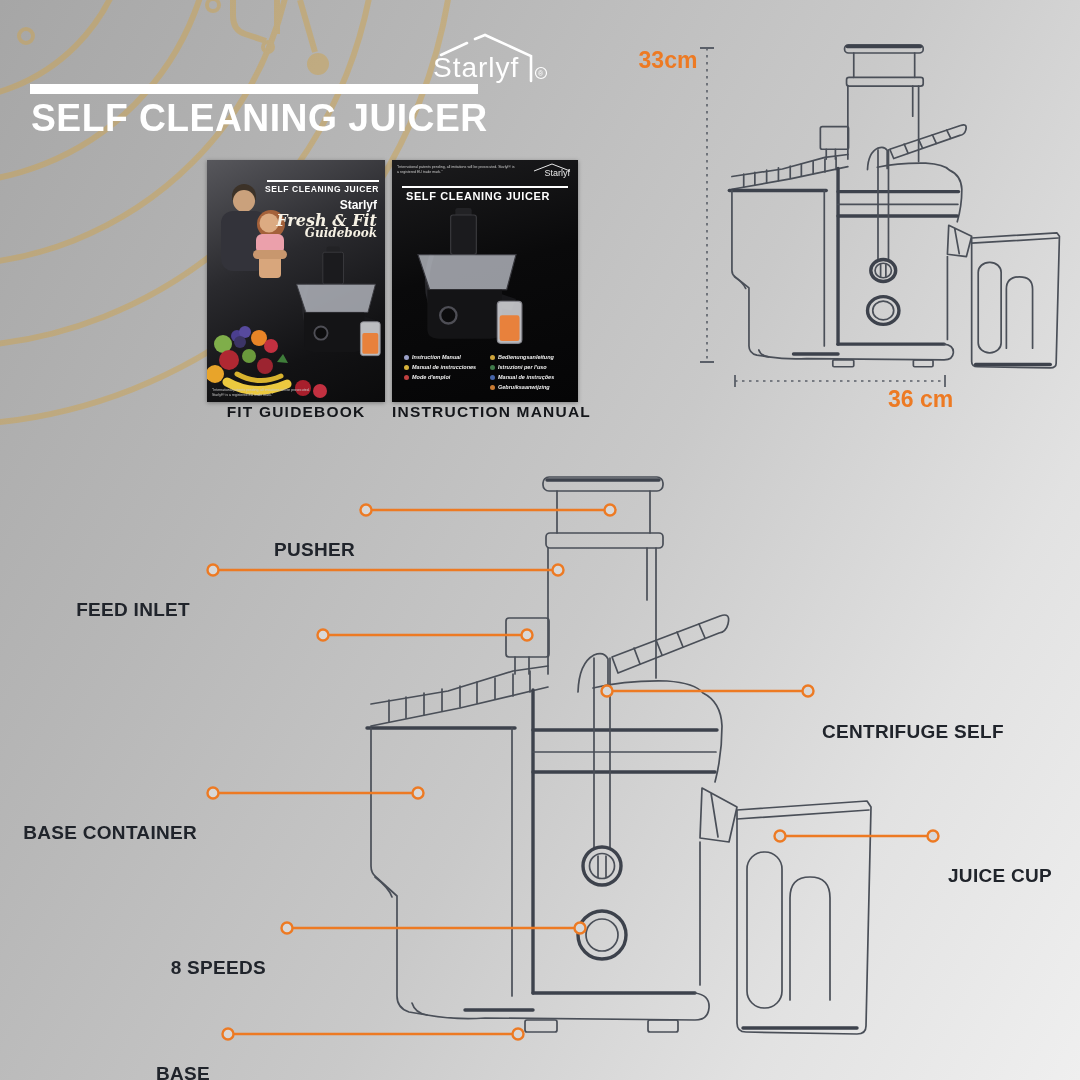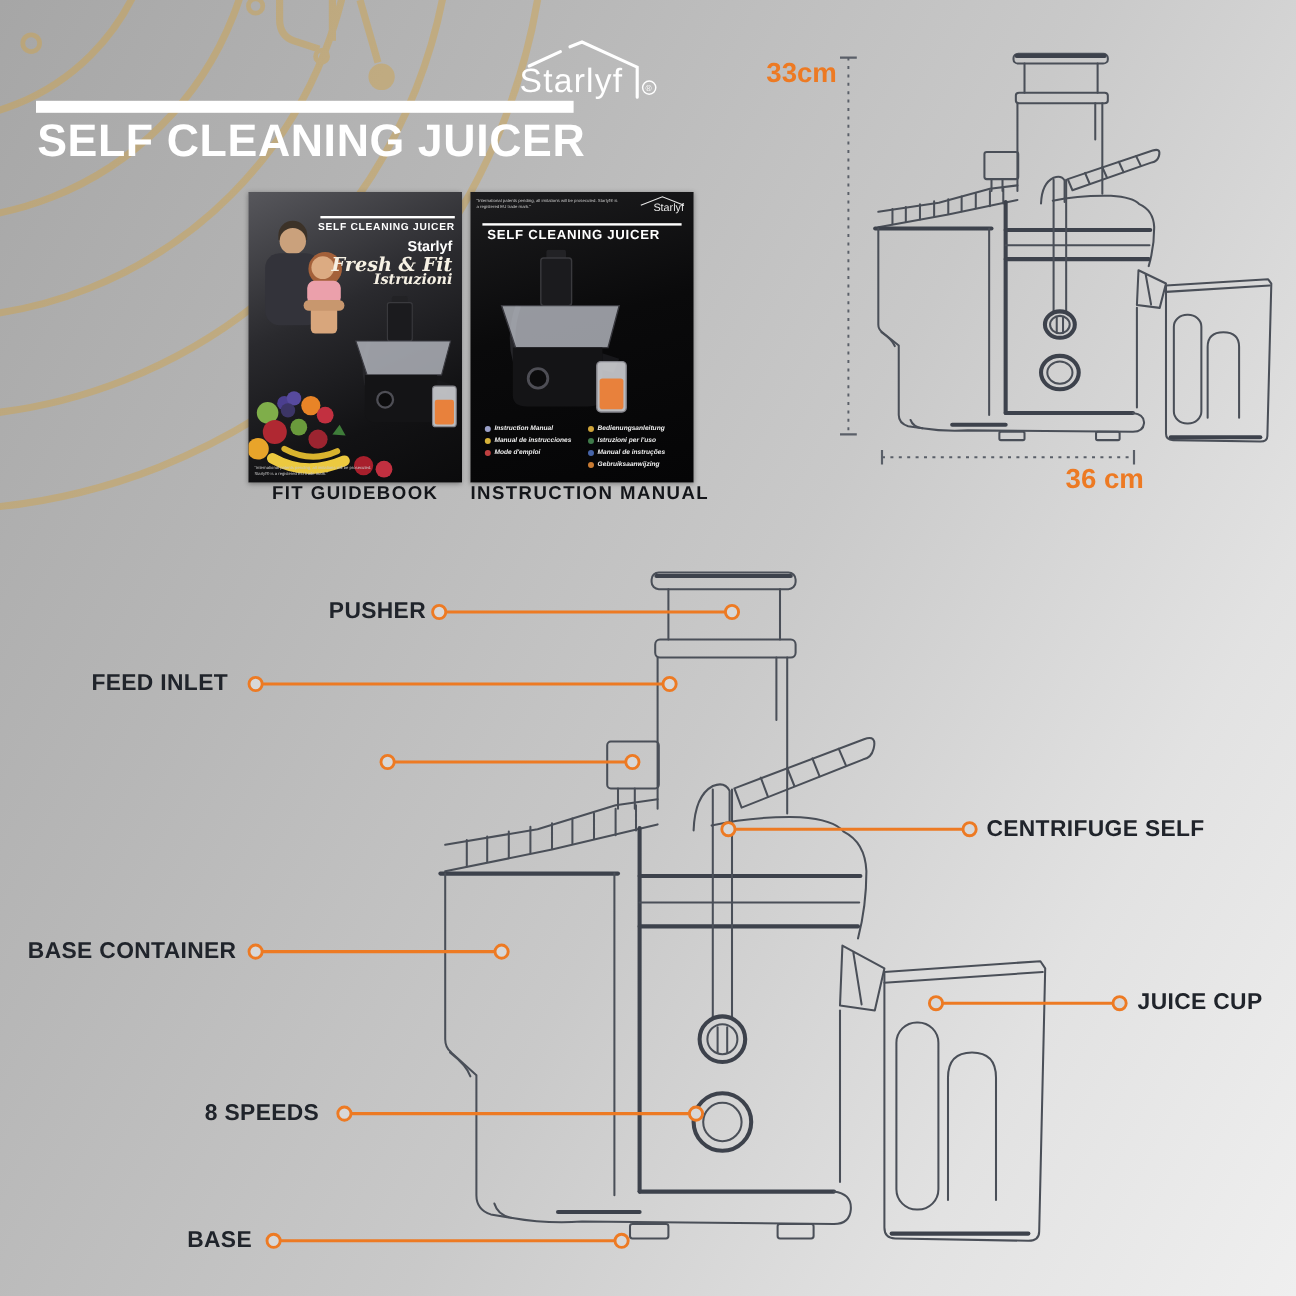--- a/index.html
+++ b/index.html
@@ -160,7 +160,7 @@
     <div class="cover-title" style="right:6px;top:24px;font-size:8.5px">SELF CLEANING JUICER</div>
     <div class="cover-brand" style="right:8px;top:38px;font-size:12px">Starlyf</div>
     <div class="script" style="right:8px;top:51px;font-size:16px">Fresh &amp; Fit</div>
-    <div class="script" style="right:8px;top:66px;font-size:12px">Istruzioni</div>
+    <div class="script" style="right:8px;top:66px;font-size:12px">Guidebook</div>
     <svg class="abs" style="left:82px;top:86px" width="94" height="114">
       <use href="#mini-juicer" width="94" height="114"></use>
     </svg>

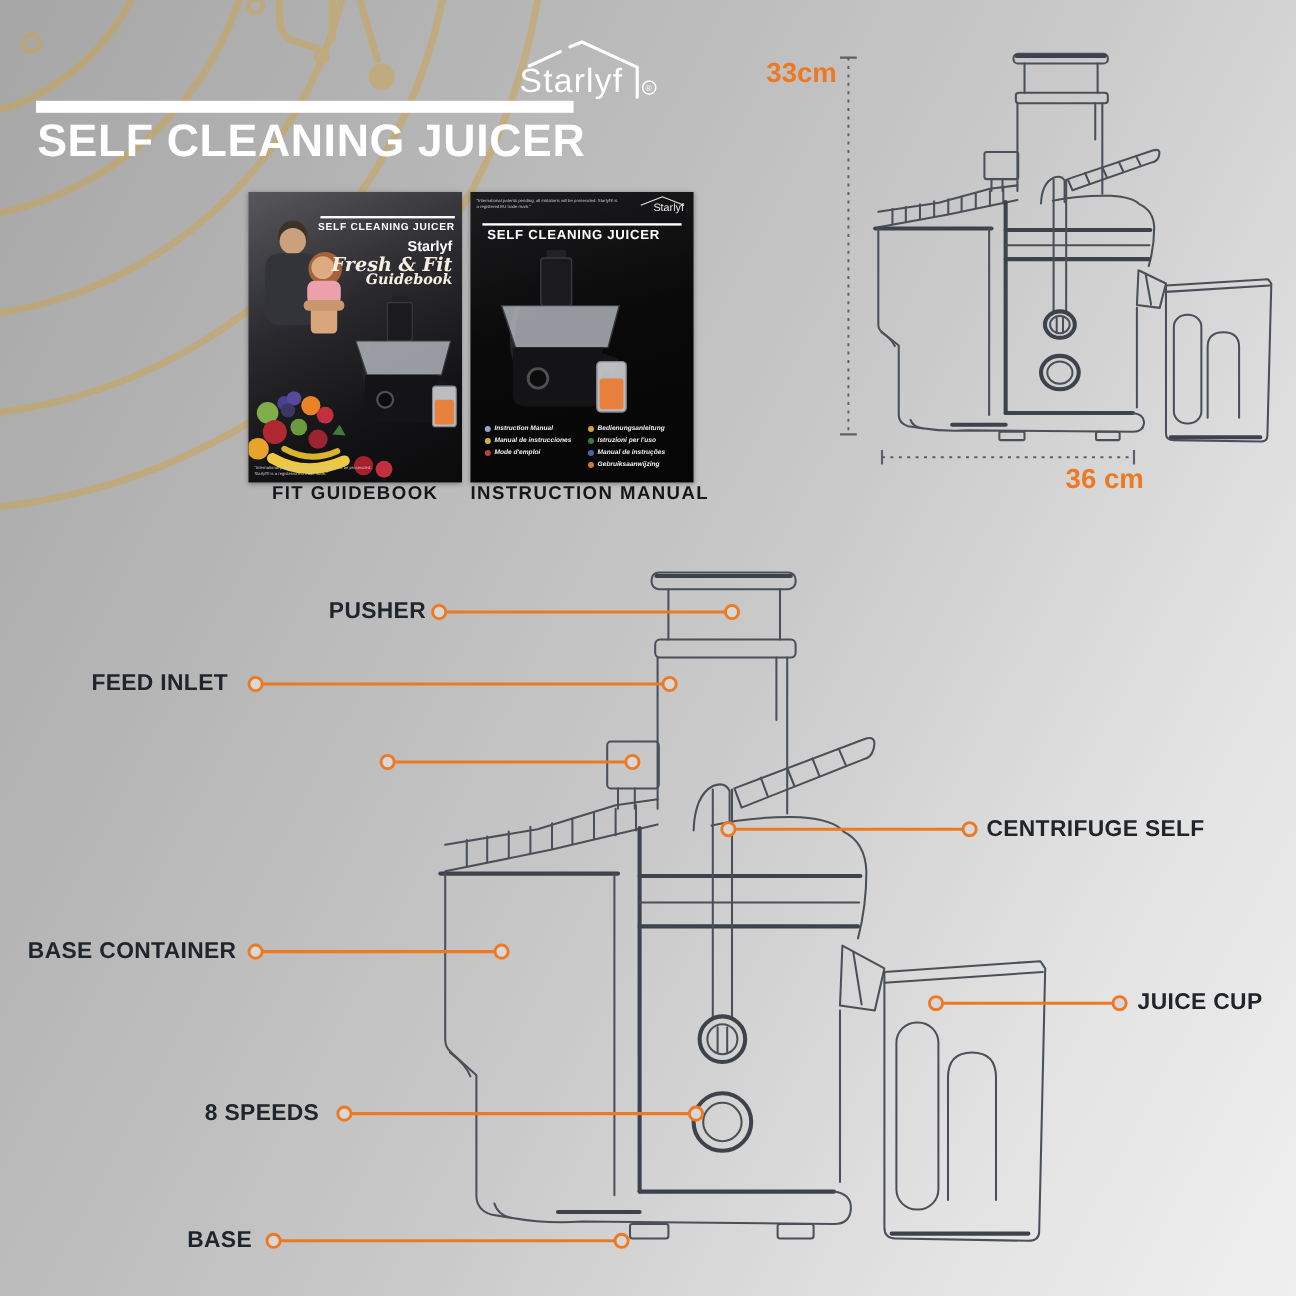--- a/index.html
+++ b/index.html
@@ -24,7 +24,7 @@
   .title-bar{background:#ffffff;}
   .main-title{color:#ffffff;font-weight:bold;font-size:38px;letter-spacing:.5px;white-space:nowrap;transform:scaleX(.98);transform-origin:left;}
   
-  .part-label{color:#20242b;font-weight:bold;font-size:19px;letter-spacing:.3px;white-space:nowrap;line-height:22px;}
+  .part-label{color:#20242b;font-weight:bold;font-size:19px;letter-spacing:.3px;white-space:nowrap;line-height:22px;margin-top:40px;}
   .ra{text-align:center;}
   .dim-label{color:#ED7A23;font-weight:bold;font-size:23px;white-space:nowrap;}
   .caption{color:#14161a;font-weight:bold;font-size:15.5px;letter-spacing:1.2px;text-align:center;white-space:nowrap;}

